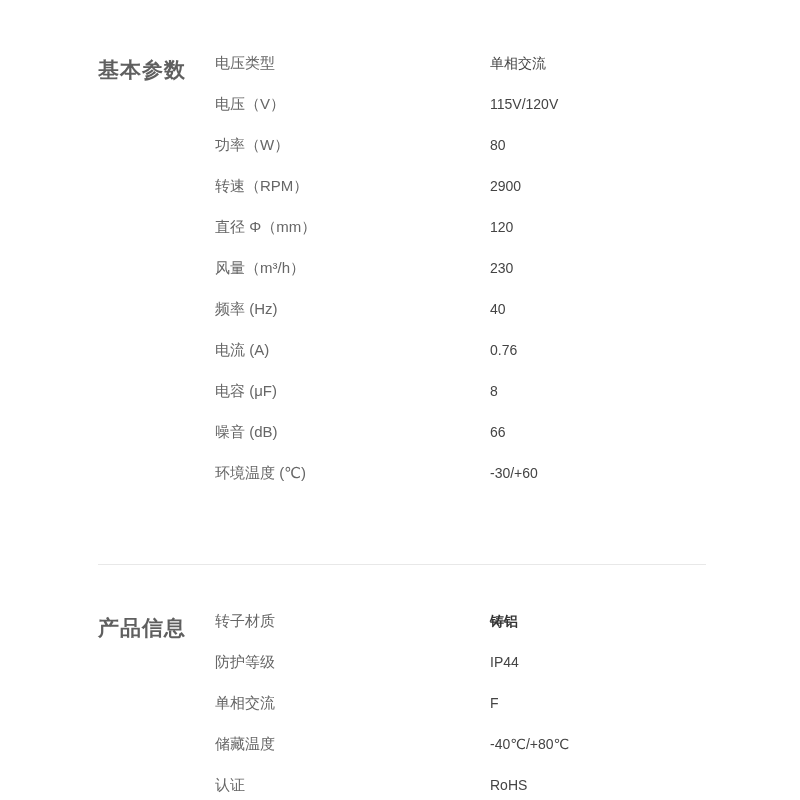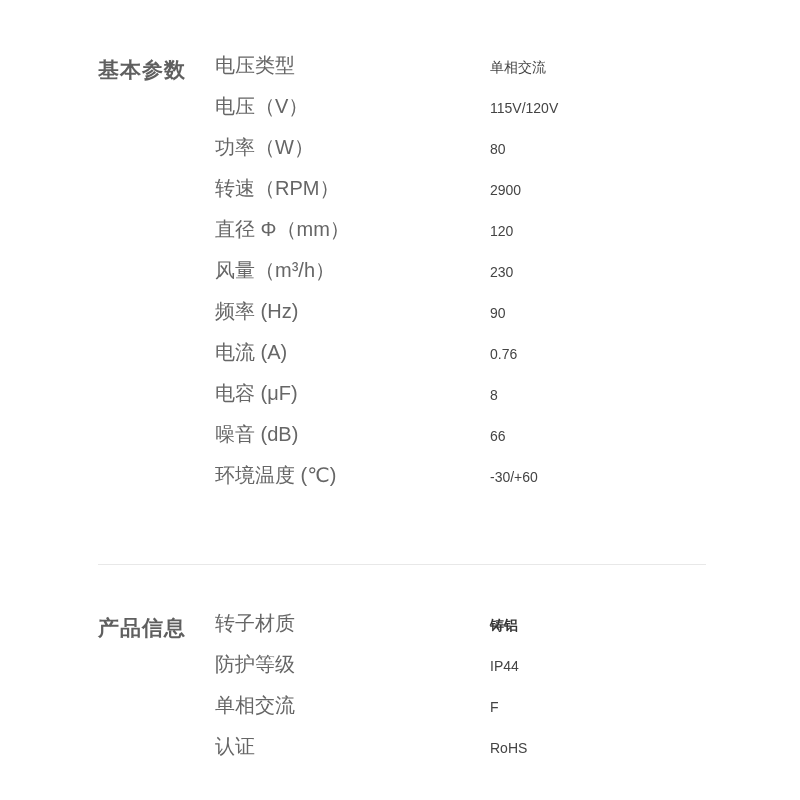--- a/index.html
+++ b/index.html
@@ -48,7 +48,7 @@
   .spec-label {
     width: 275px;
     flex: 0 0 275px;
-    font-size: 20px;
+    font-size: 15px;
     color: #666666;
     line-height: 1;
   }

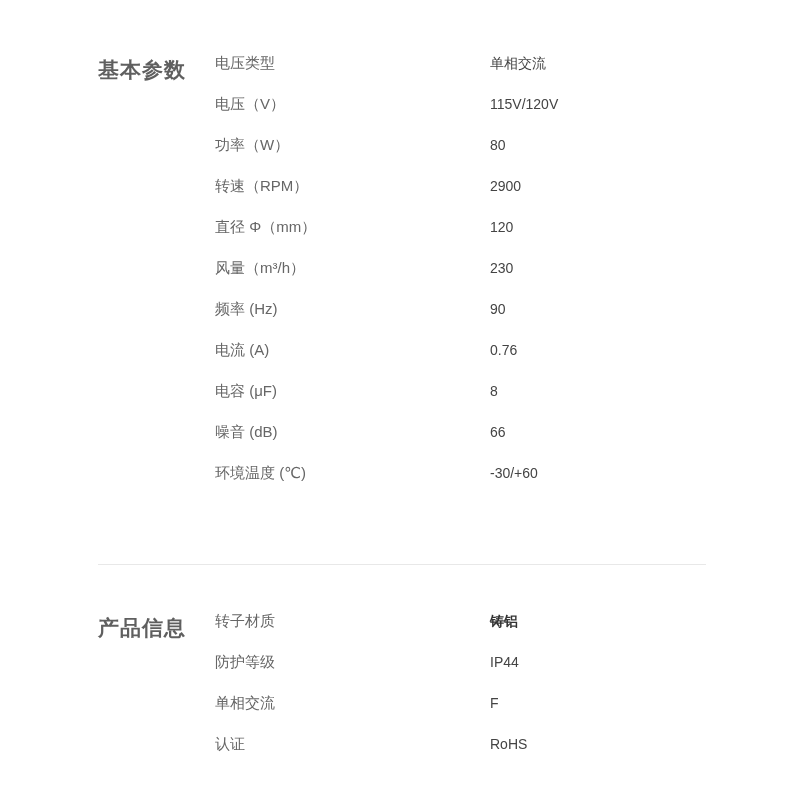--- a/index.html
+++ b/index.html
@@ -116,7 +116,7 @@
       </div>
       <div class="spec-row">
         <div class="spec-label">频率 (Hz)</div>
-        <div class="spec-value">90</div>
+        <div class="spec-value">40</div>
       </div>
       <div class="spec-row">
         <div class="spec-label">电流 (A)</div>

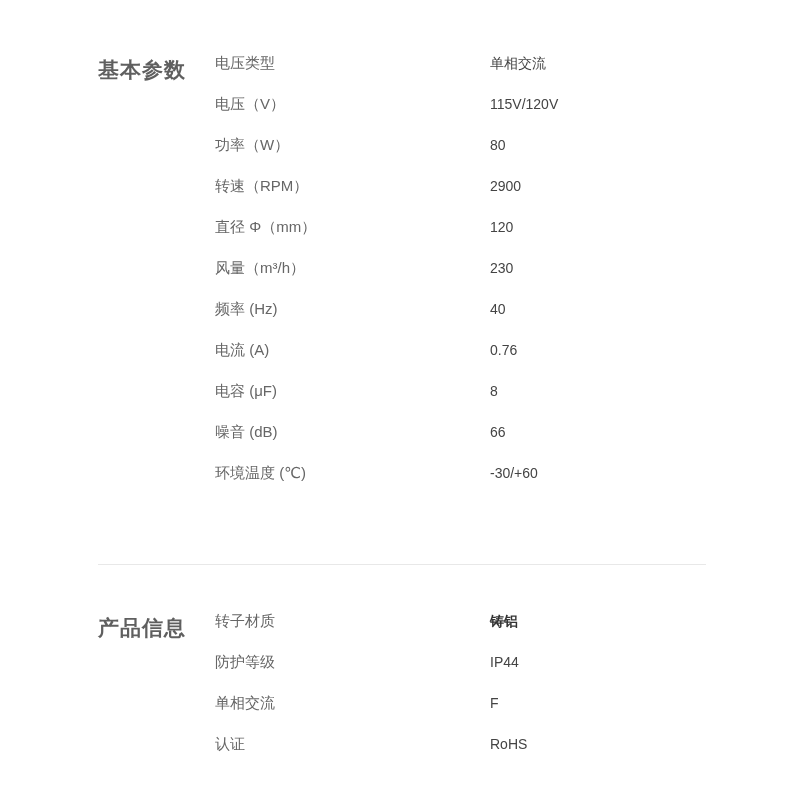--- a/index.html
+++ b/index.html
@@ -155,6 +155,10 @@
         <div class="spec-value">F</div>
       </div>
       <div class="spec-row">
+        <div class="spec-label">储藏温度</div>
+        <div class="spec-value">-40℃/+80℃</div>
+      </div>
+      <div class="spec-row">
         <div class="spec-label">认证</div>
         <div class="spec-value">RoHS</div>
       </div>

